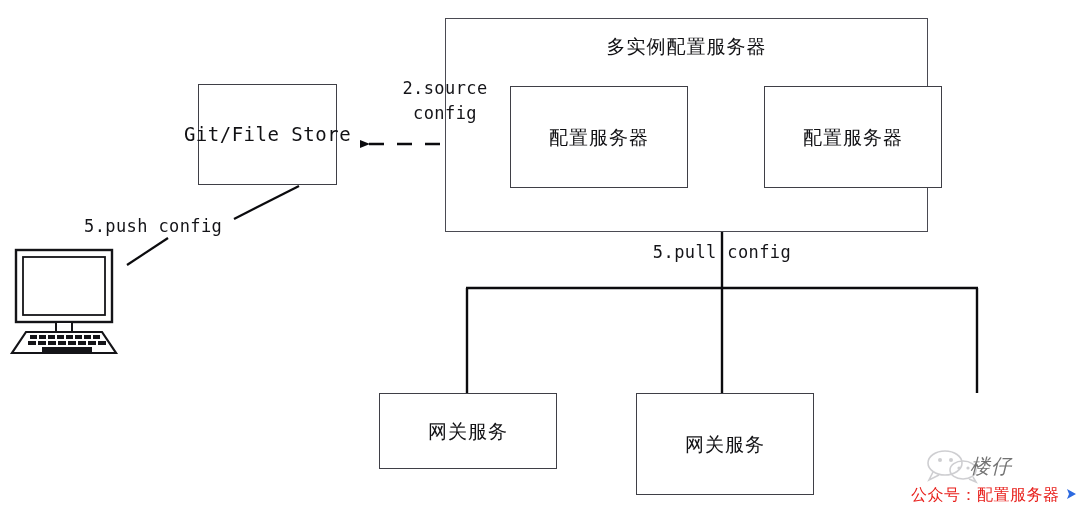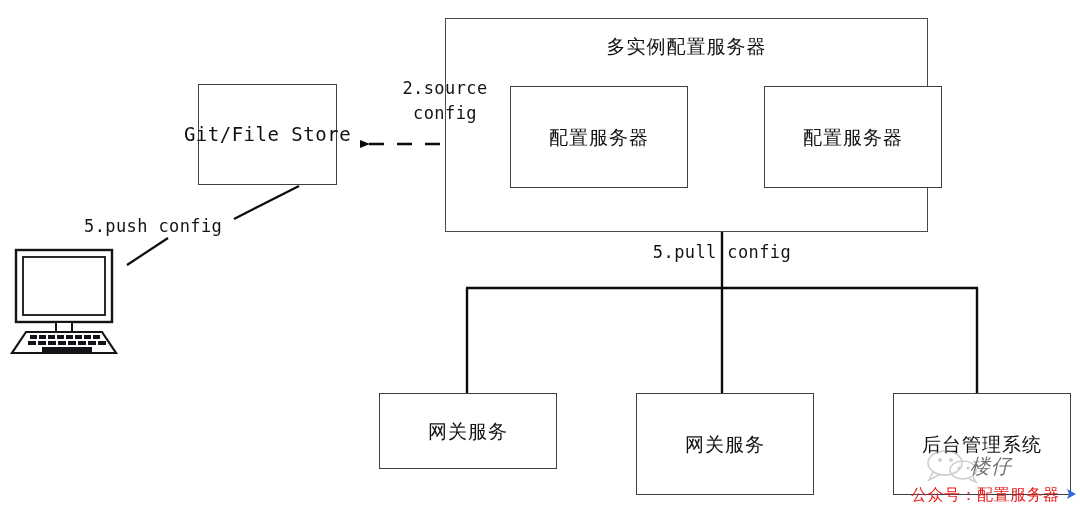--- a/index.html
+++ b/index.html
@@ -222,9 +222,6 @@
     <span class="label-cn">网关服务</span>
   </div>
 
-  <div class="box" style="left:893px; top:393px; width:178px; height:102px;">
-    <span class="label-cn">后台管理系统</span>
-  </div>
 
   <div class="flabel" style="left:84px; top:216px;">5.push config</div>
 

